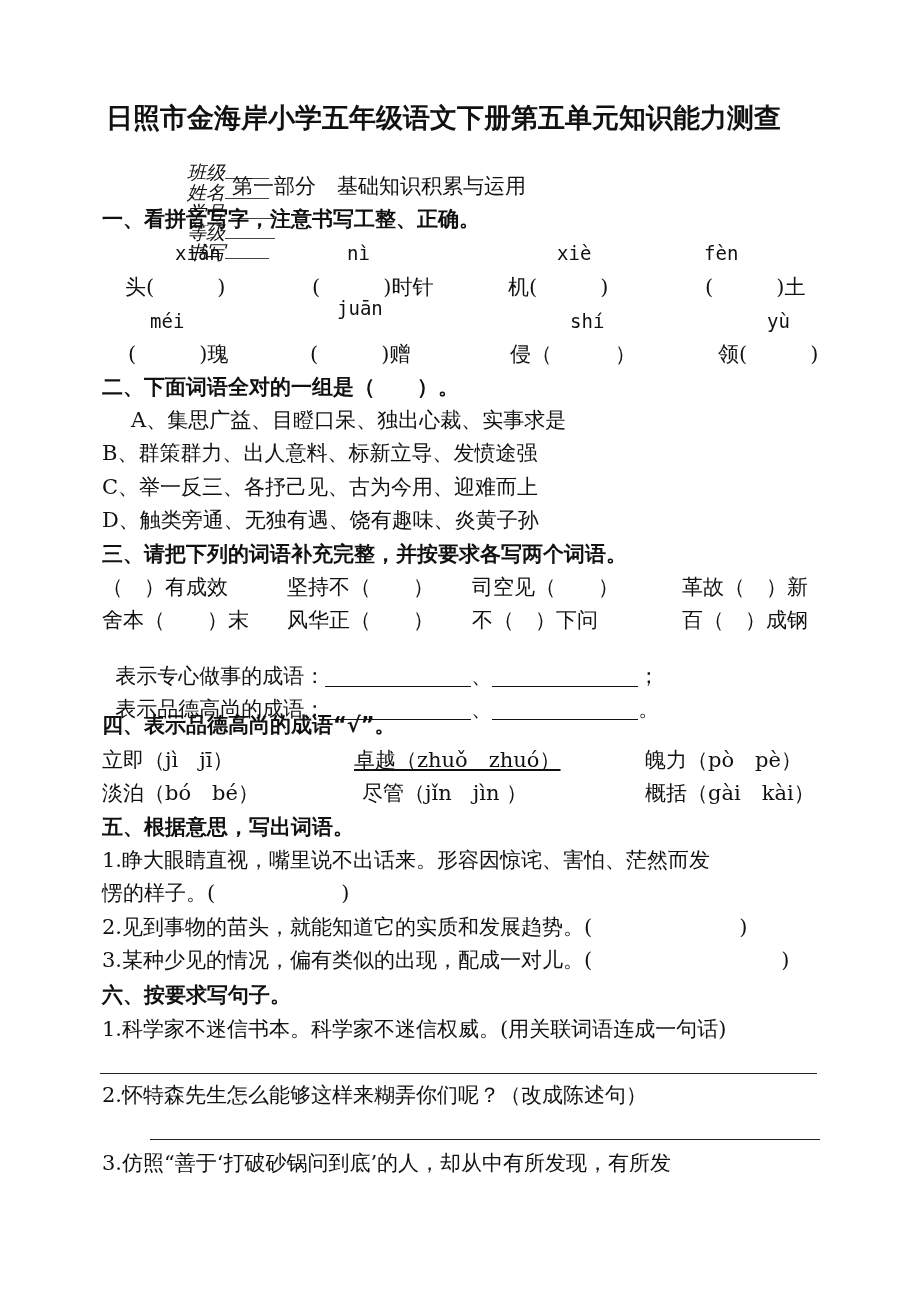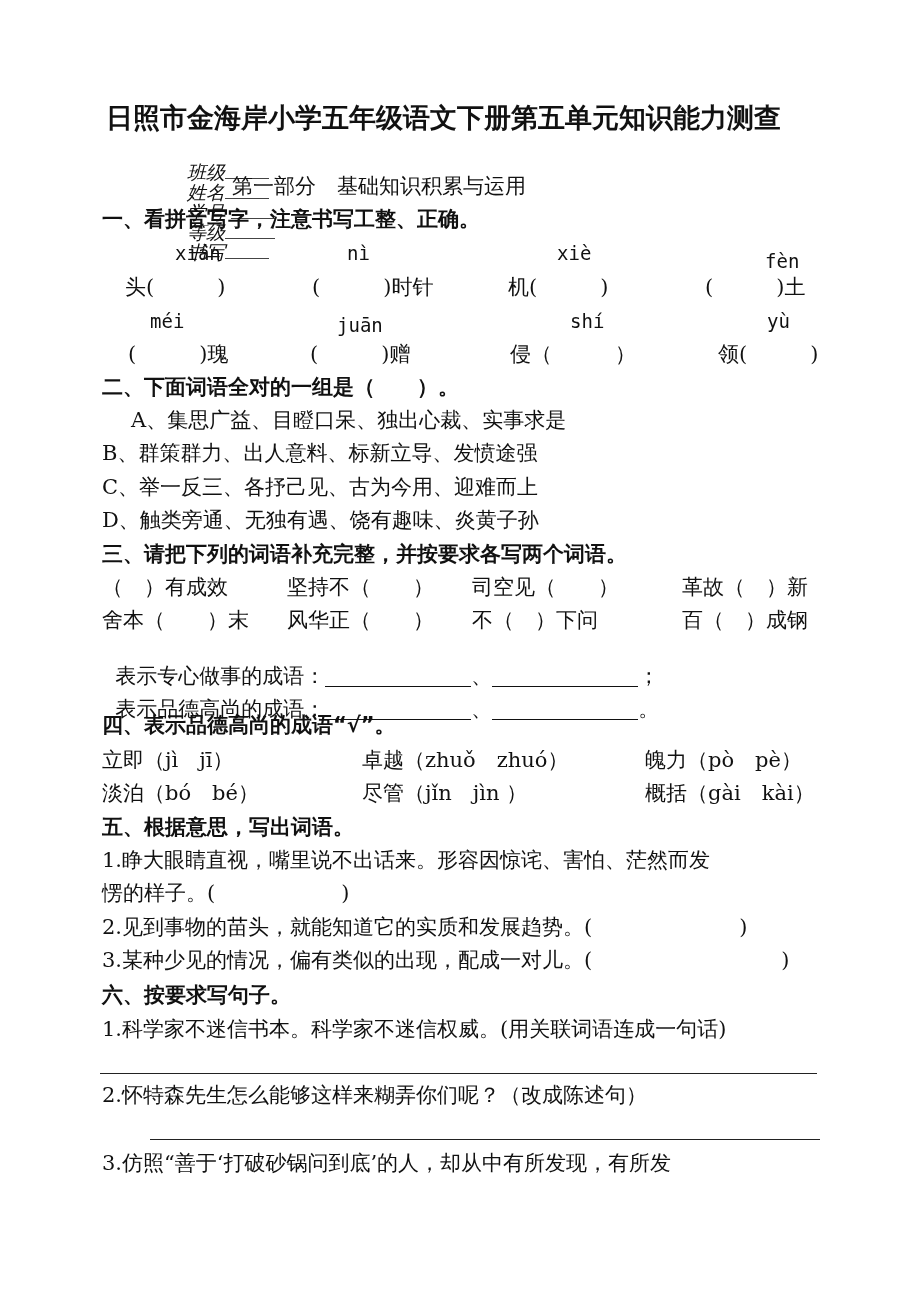--- a/index.html
+++ b/index.html
@@ -36,7 +36,7 @@
 <div class="abs py" style="left:175px; top:244px;">xián</div>
 <div class="abs py" style="left:347px; top:244px;">nì</div>
 <div class="abs py" style="left:557px; top:244px;">xiè</div>
-<div class="abs py" style="left:765px; top:244px;margin-top:8px;">fèn</div>
+<div class="abs py" style="left:704px; top:244px;">fèn</div>
 
 <div class="abs t" style="left:125px; top:277px;">头(　　　)</div>
 <div class="abs t" style="left:312px; top:277px;">(　　　)时针</div>

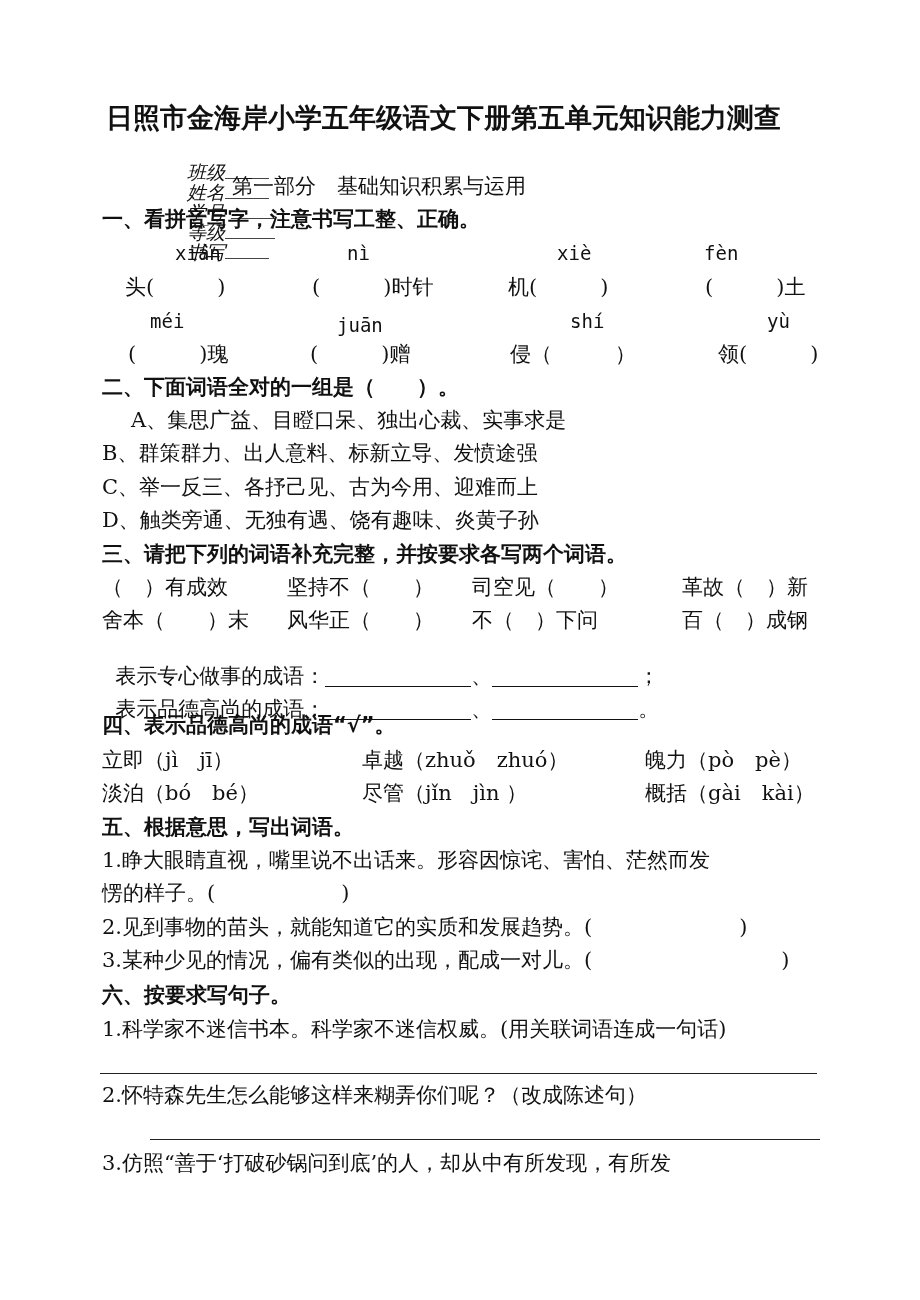--- a/index.html
+++ b/index.html
@@ -44,7 +44,7 @@
 <div class="abs t" style="left:705px; top:277px;">(　　　)土</div>
 
 <div class="abs py" style="left:150px; top:312px;">méi</div>
-<div class="abs py" style="left:337px; top:316px;">juān</div>
+<div class="abs py" style="left:337px; top:299px;">juān</div>
 <div class="abs py" style="left:570px; top:312px;">shí</div>
 <div class="abs py" style="left:767px; top:312px;">yù</div>
 

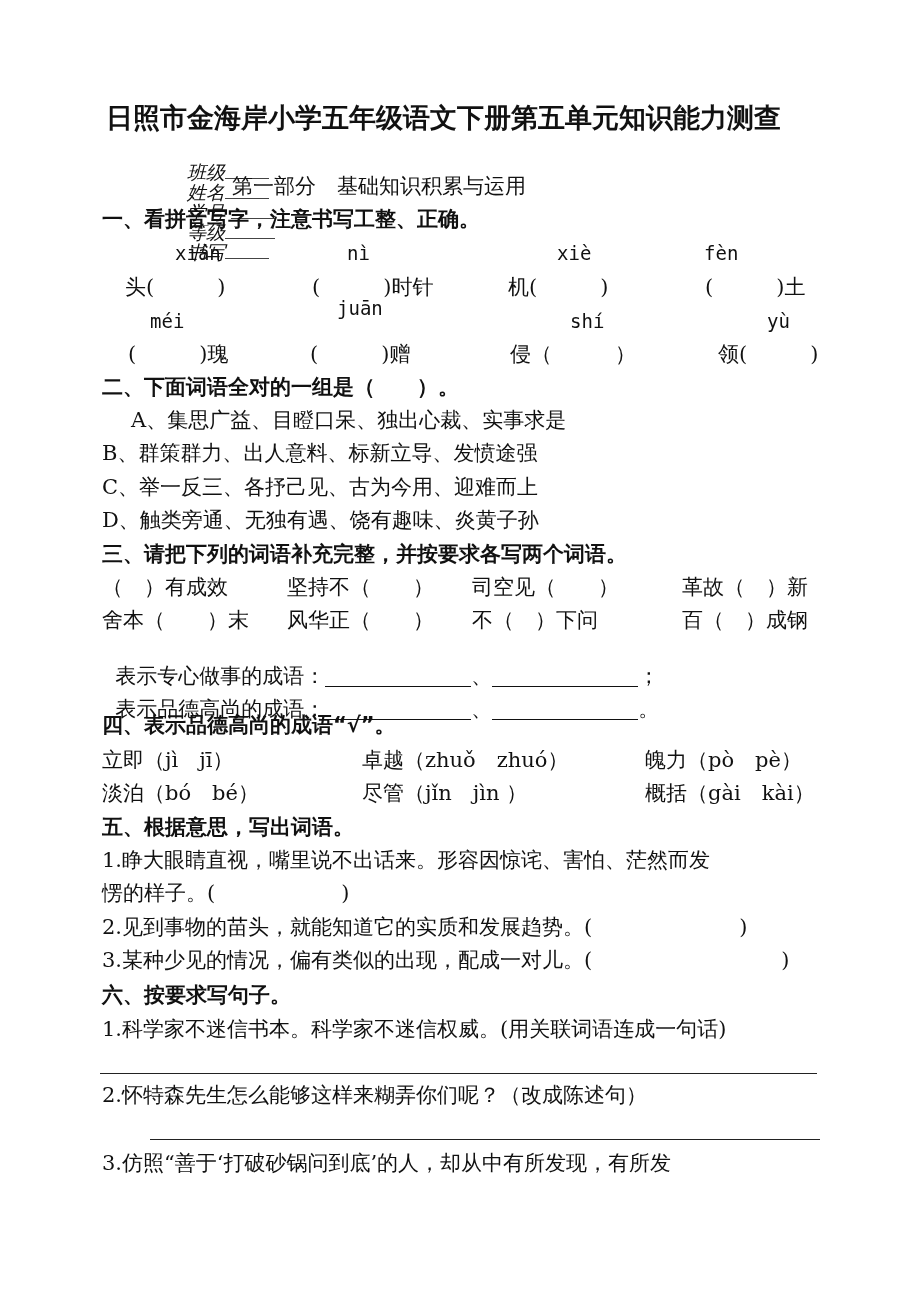--- a/index.html
+++ b/index.html
@@ -80,7 +80,7 @@
 
 <div class="abs h" style="left:102px; top:715px;">四、表示品德高尚的成语“√”。</div>
 <div class="abs t" style="left:102px; top:750px;">立即（jì　jī）</div>
-<div class="abs t" style="left:362px; top:750px;">卓越（zhuǒ　zhuó）</div>
+<div class="abs t" style="left:354px; top:750px;text-decoration:underline;">卓越（zhuǒ　zhuó）</div>
 <div class="abs t" style="left:645px; top:750px;">魄力（pò　pè）</div>
 <div class="abs t" style="left:102px; top:783px;">淡泊（bó　bé）</div>
 <div class="abs t" style="left:362px; top:783px;">尽管（jǐn　jìn ）</div>

